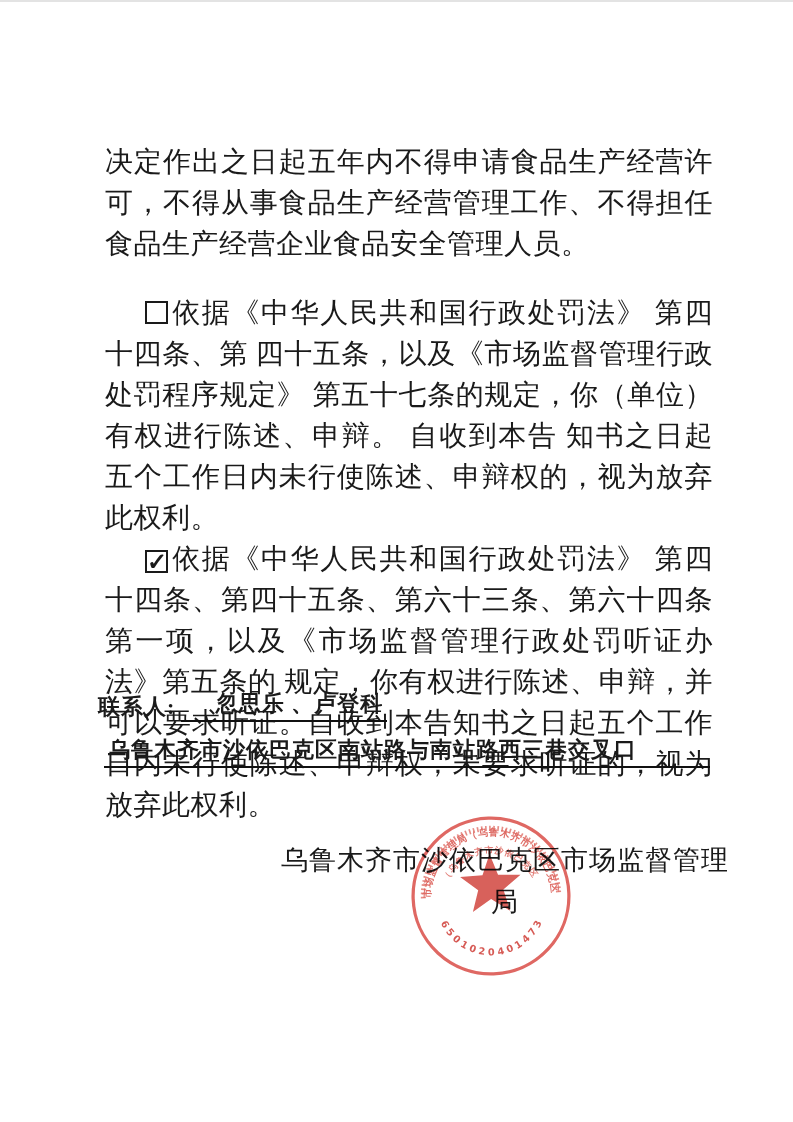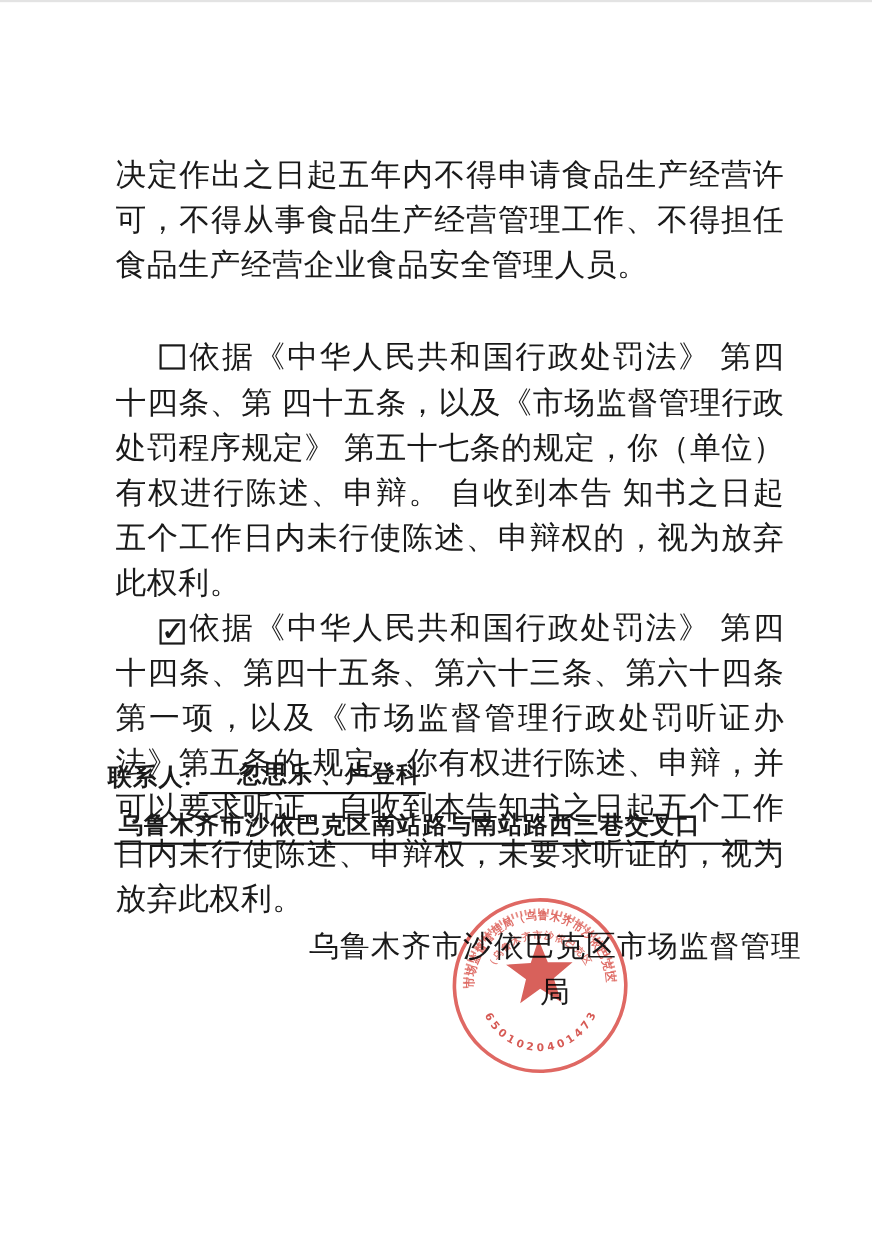--- a/index.html
+++ b/index.html
@@ -26,7 +26,7 @@
     text-align: justify;
   }
   .para { margin: 0; }
-  .para.first { margin-bottom: 41px; font-family: Liberation Mono, monospace; }
+  .para.first { margin-bottom: 28px; }
   .para.indent { text-indent: 40px; }
   .checkbox {
     display: inline-block;

